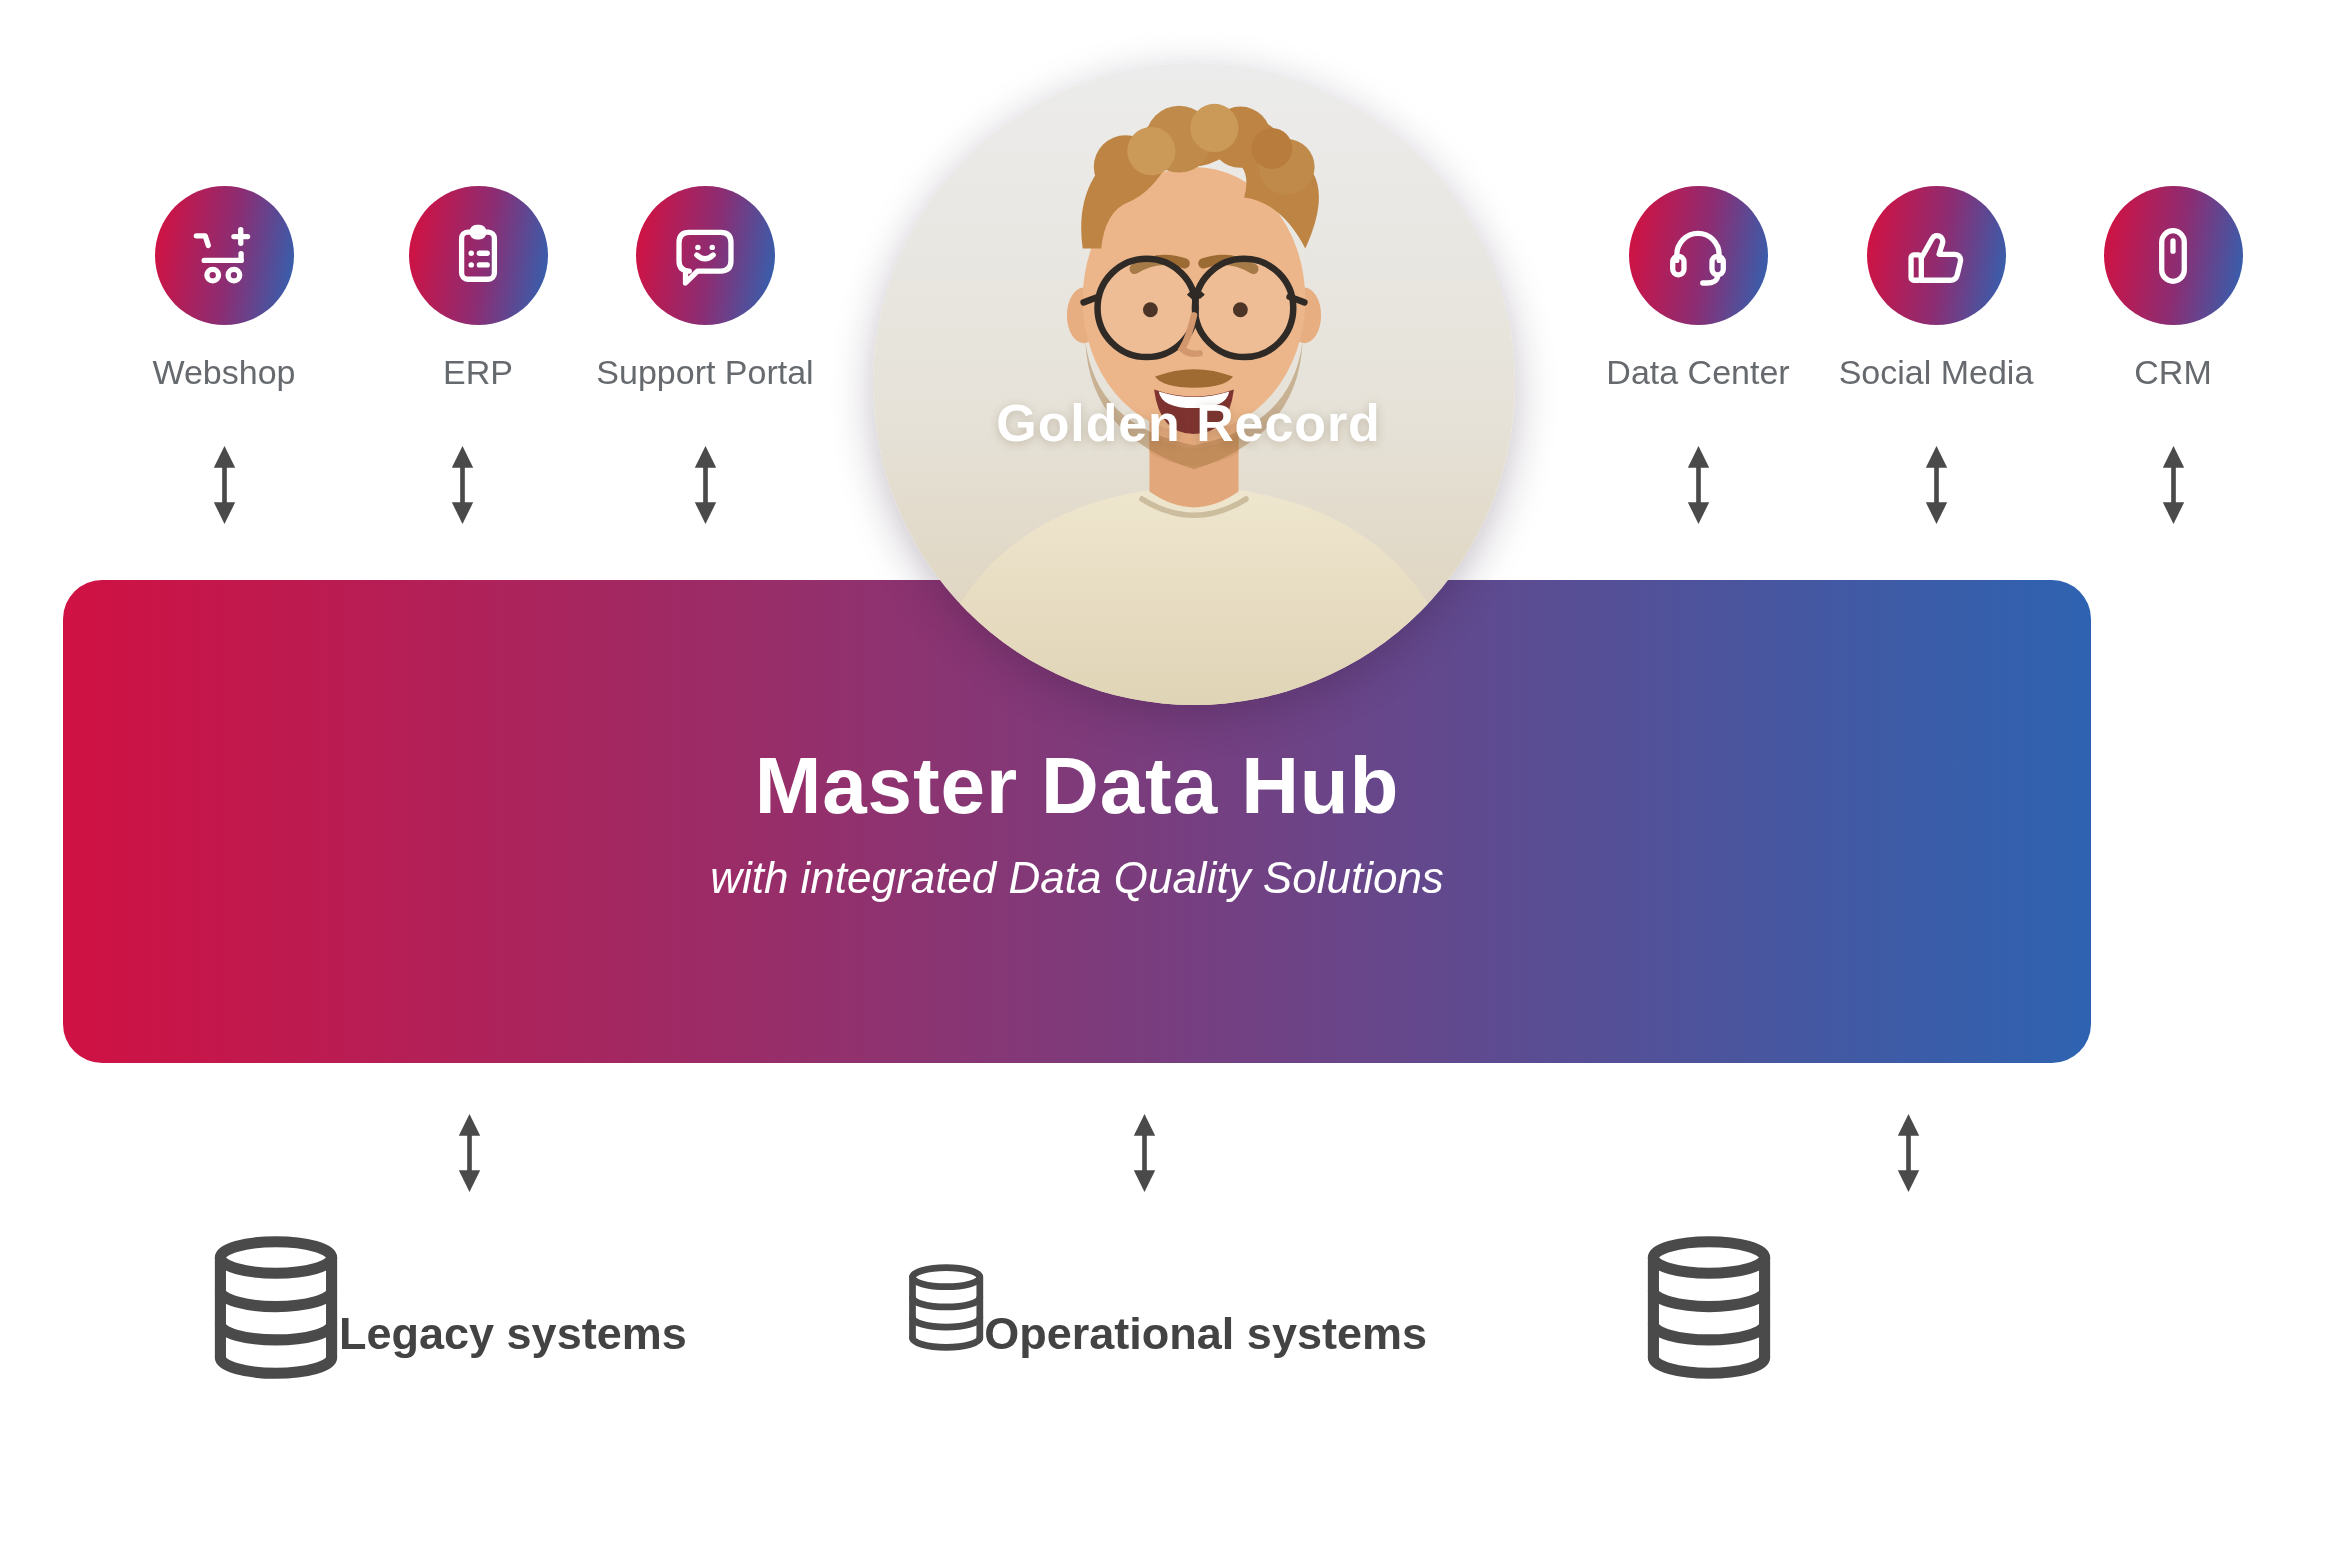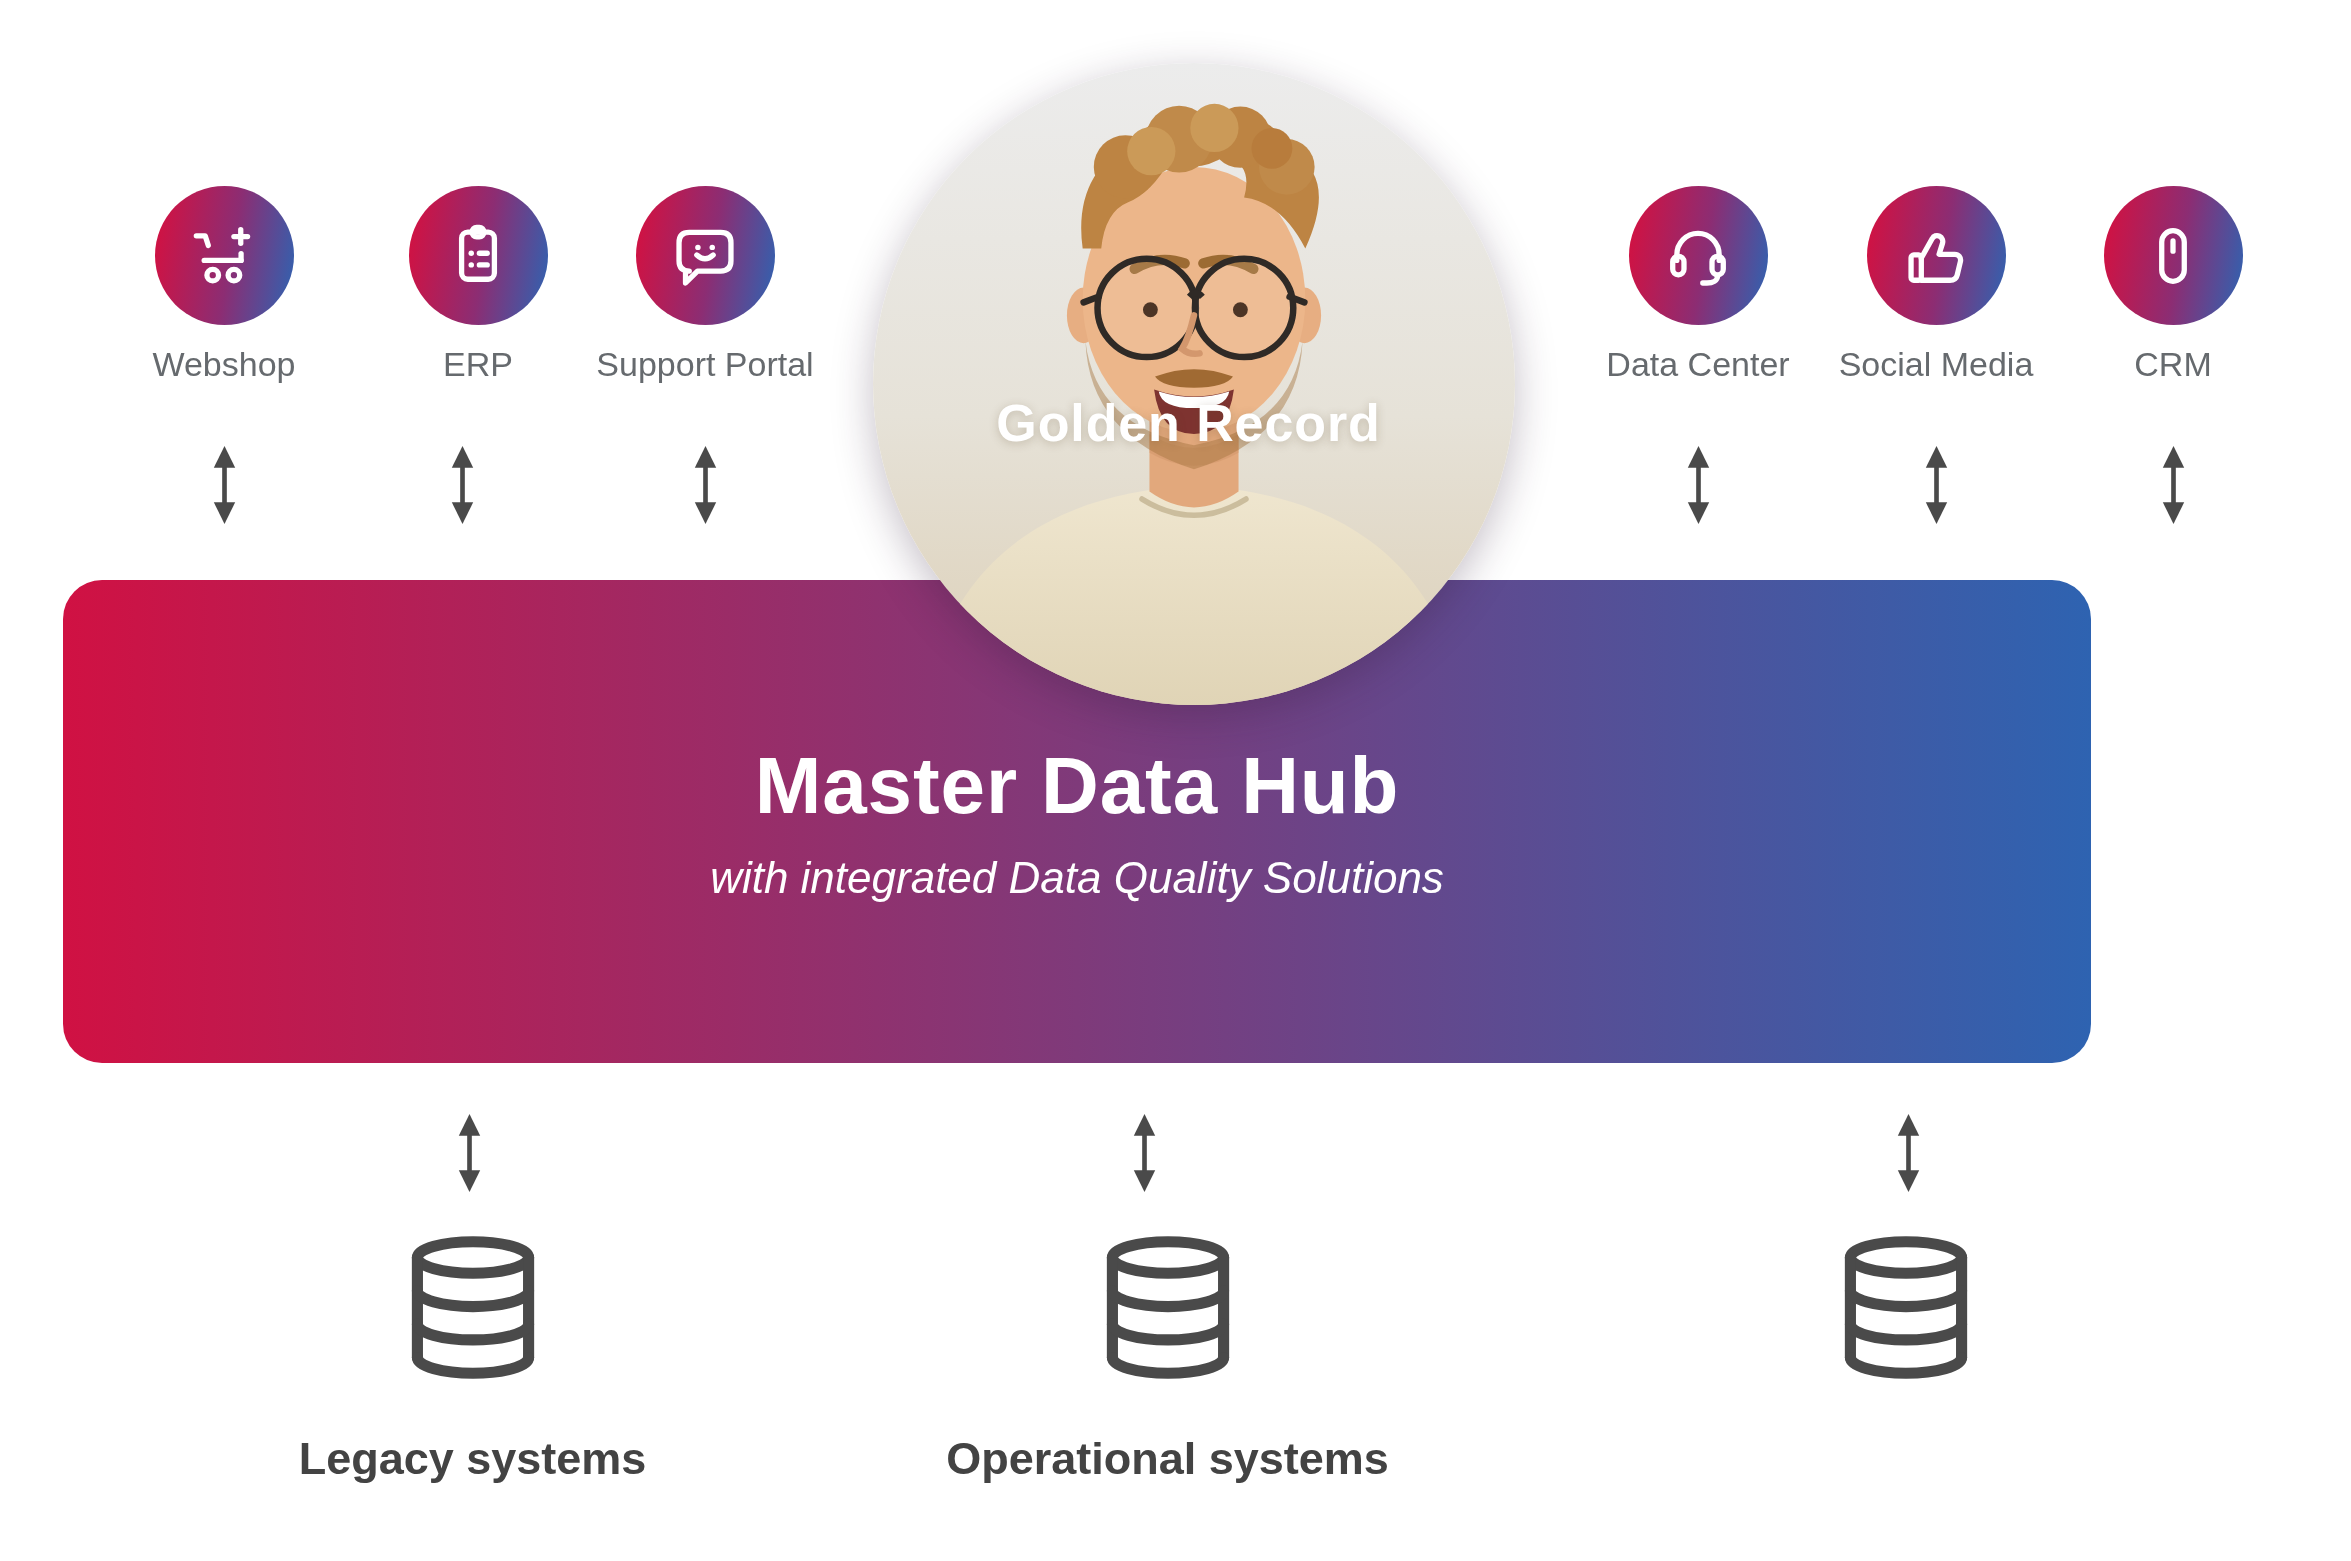--- a/index.html
+++ b/index.html
@@ -8,7 +8,7 @@
     background:#ffffff;font-family:"Liberation Sans",sans-serif;
   }
   
-  .src{position:absolute;top:186px;width:278px;display:flex;flex-direction:column;align-items:center;}
+  .src{position:absolute;top:186px;width:278px;display:flex;flex-direction:column;align-items:center;gap:8px;}
   .src .bubble{
     width:139px;height:139px;border-radius:50%;
     background:linear-gradient(100deg,#d01243 6%,#8c2d73 54%,#2f63b1 98%);

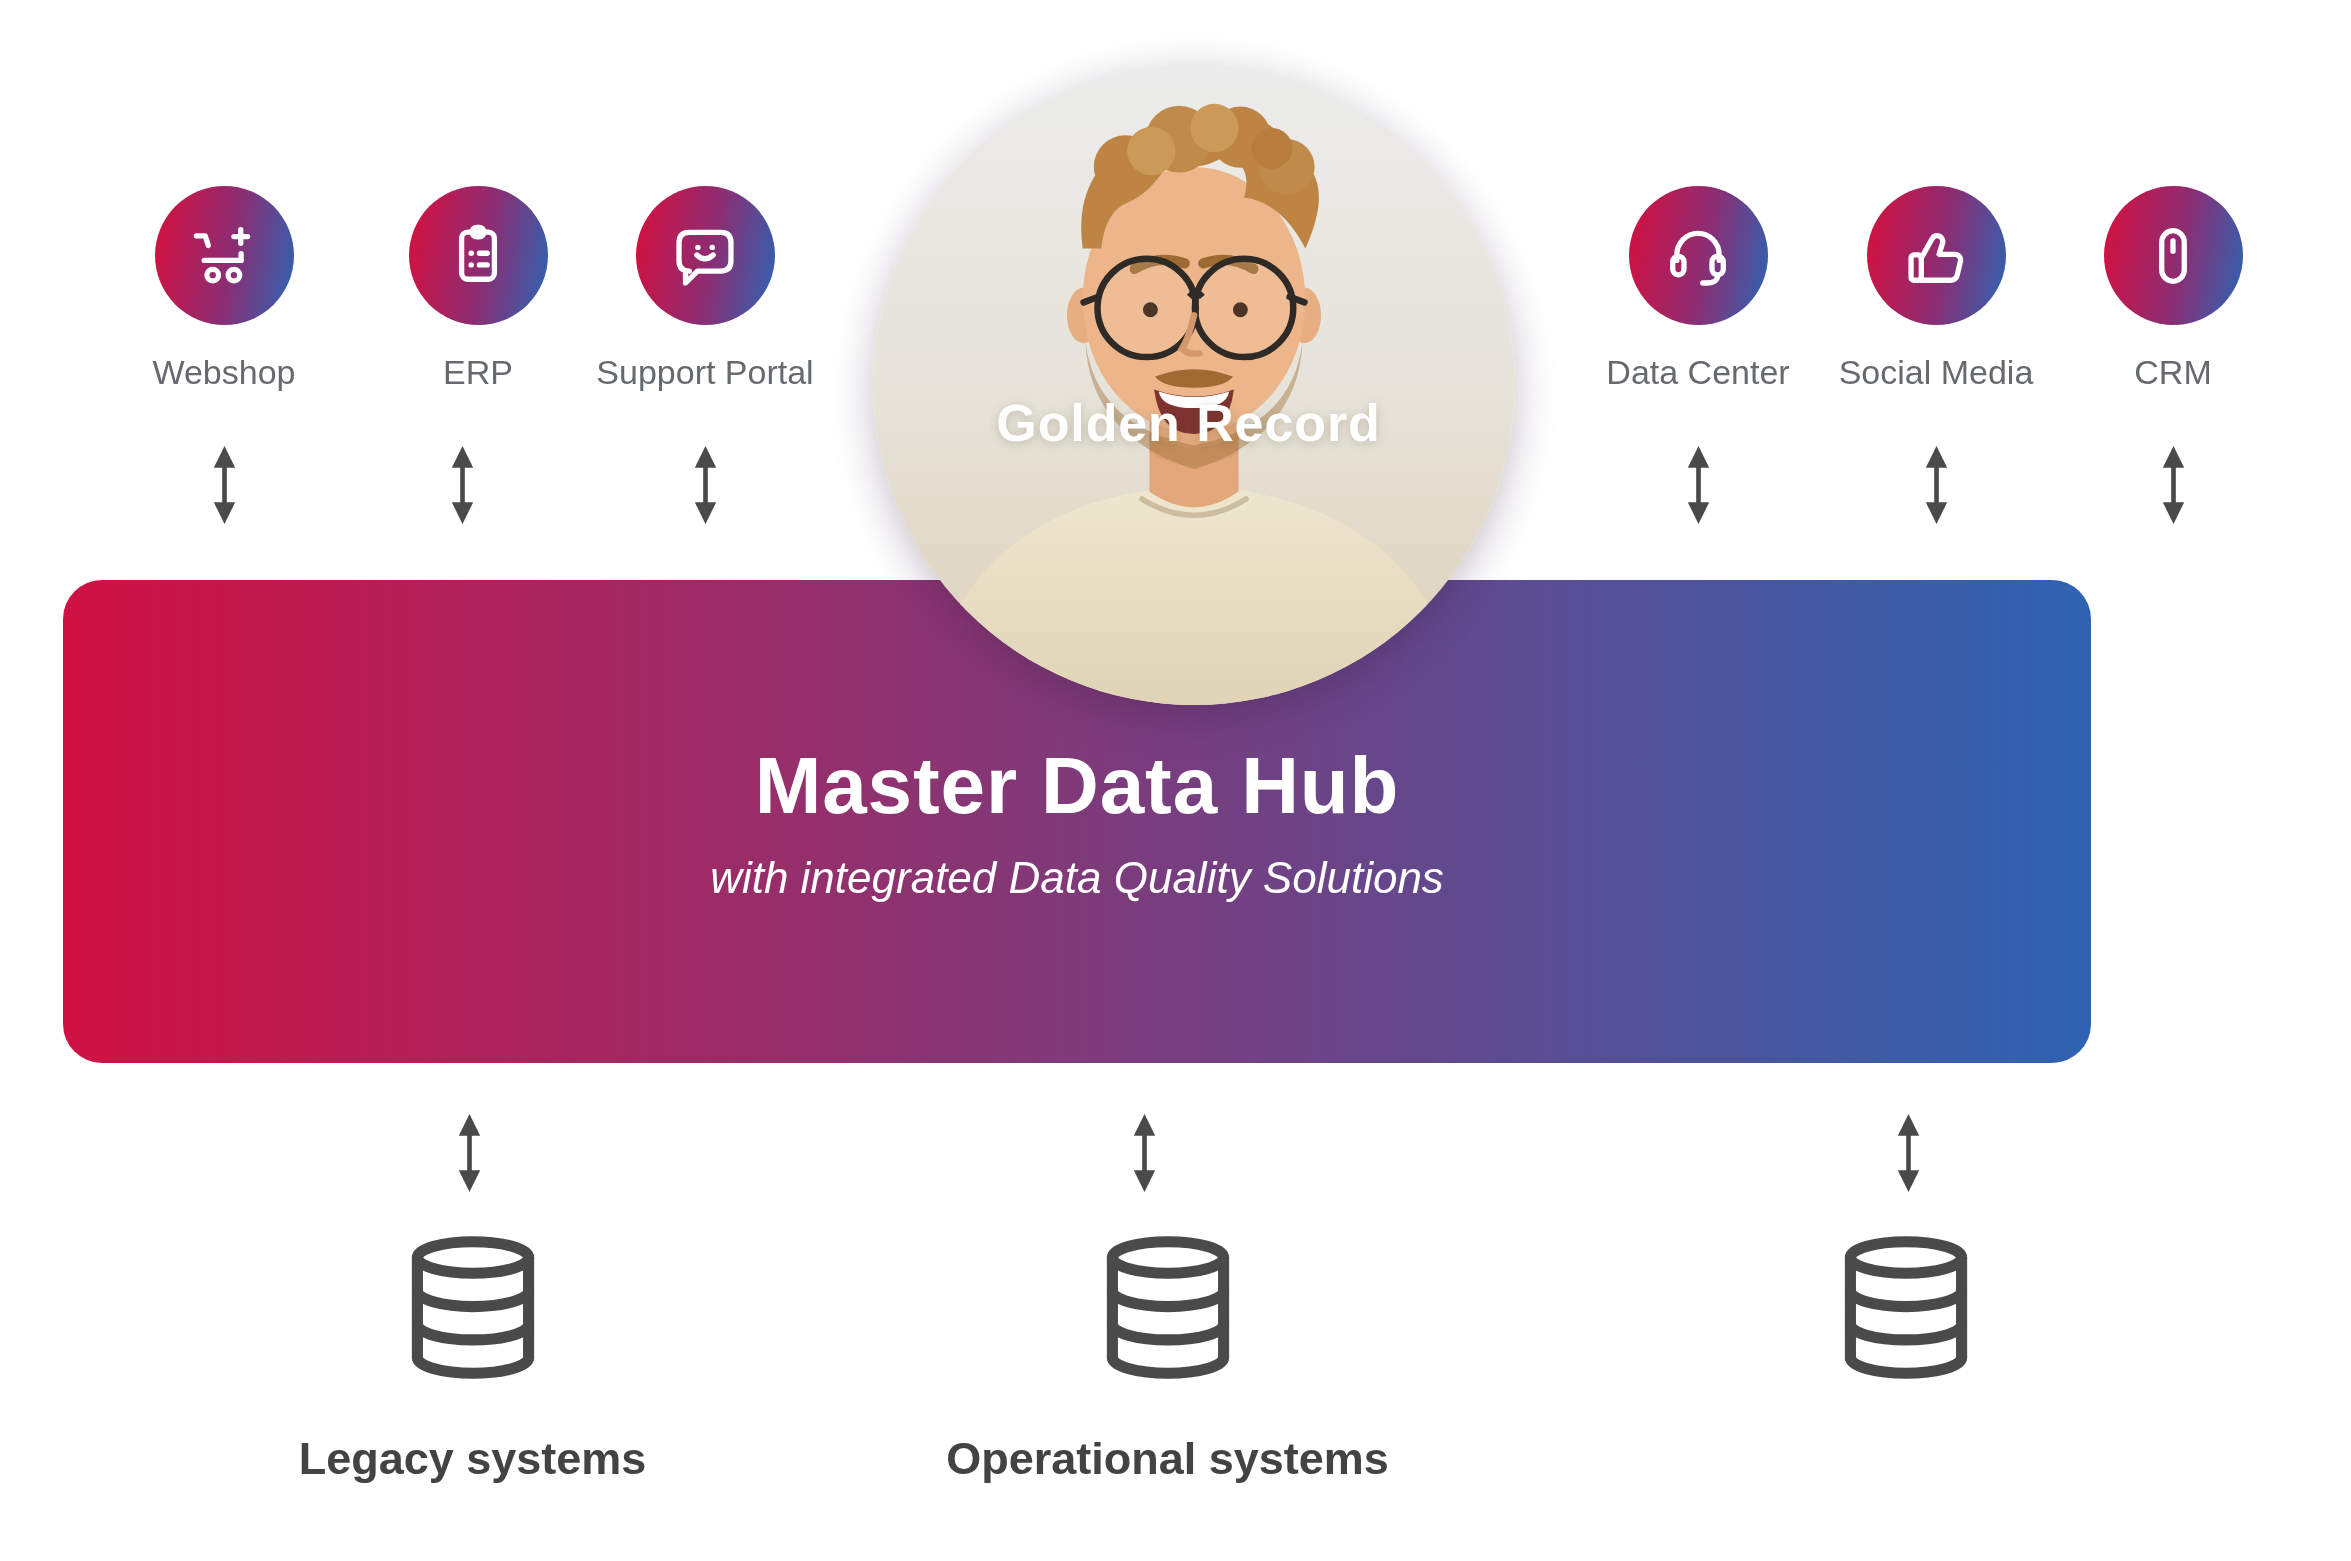--- a/index.html
+++ b/index.html
@@ -39,7 +39,7 @@
   .hub .title{font-size:80px;font-weight:bold;letter-spacing:0.9px;}
   .hub .subtitle{font-size:44px;margin-top:20.4px;font-style:italic;}
   
-  .sys{position:absolute;top:1234px;width:519px;display:flex;flex-direction:column;align-items:center;}
+  .sys{position:absolute;top:1234px;width:519px;display:flex;flex-direction:row;align-items:center;}
   .sys svg{width:126px;height:147px;}
   .sys .lbl{margin-top:52px;font-size:45px;font-weight:bold;color:#434343;white-space:nowrap;}
 </style>

